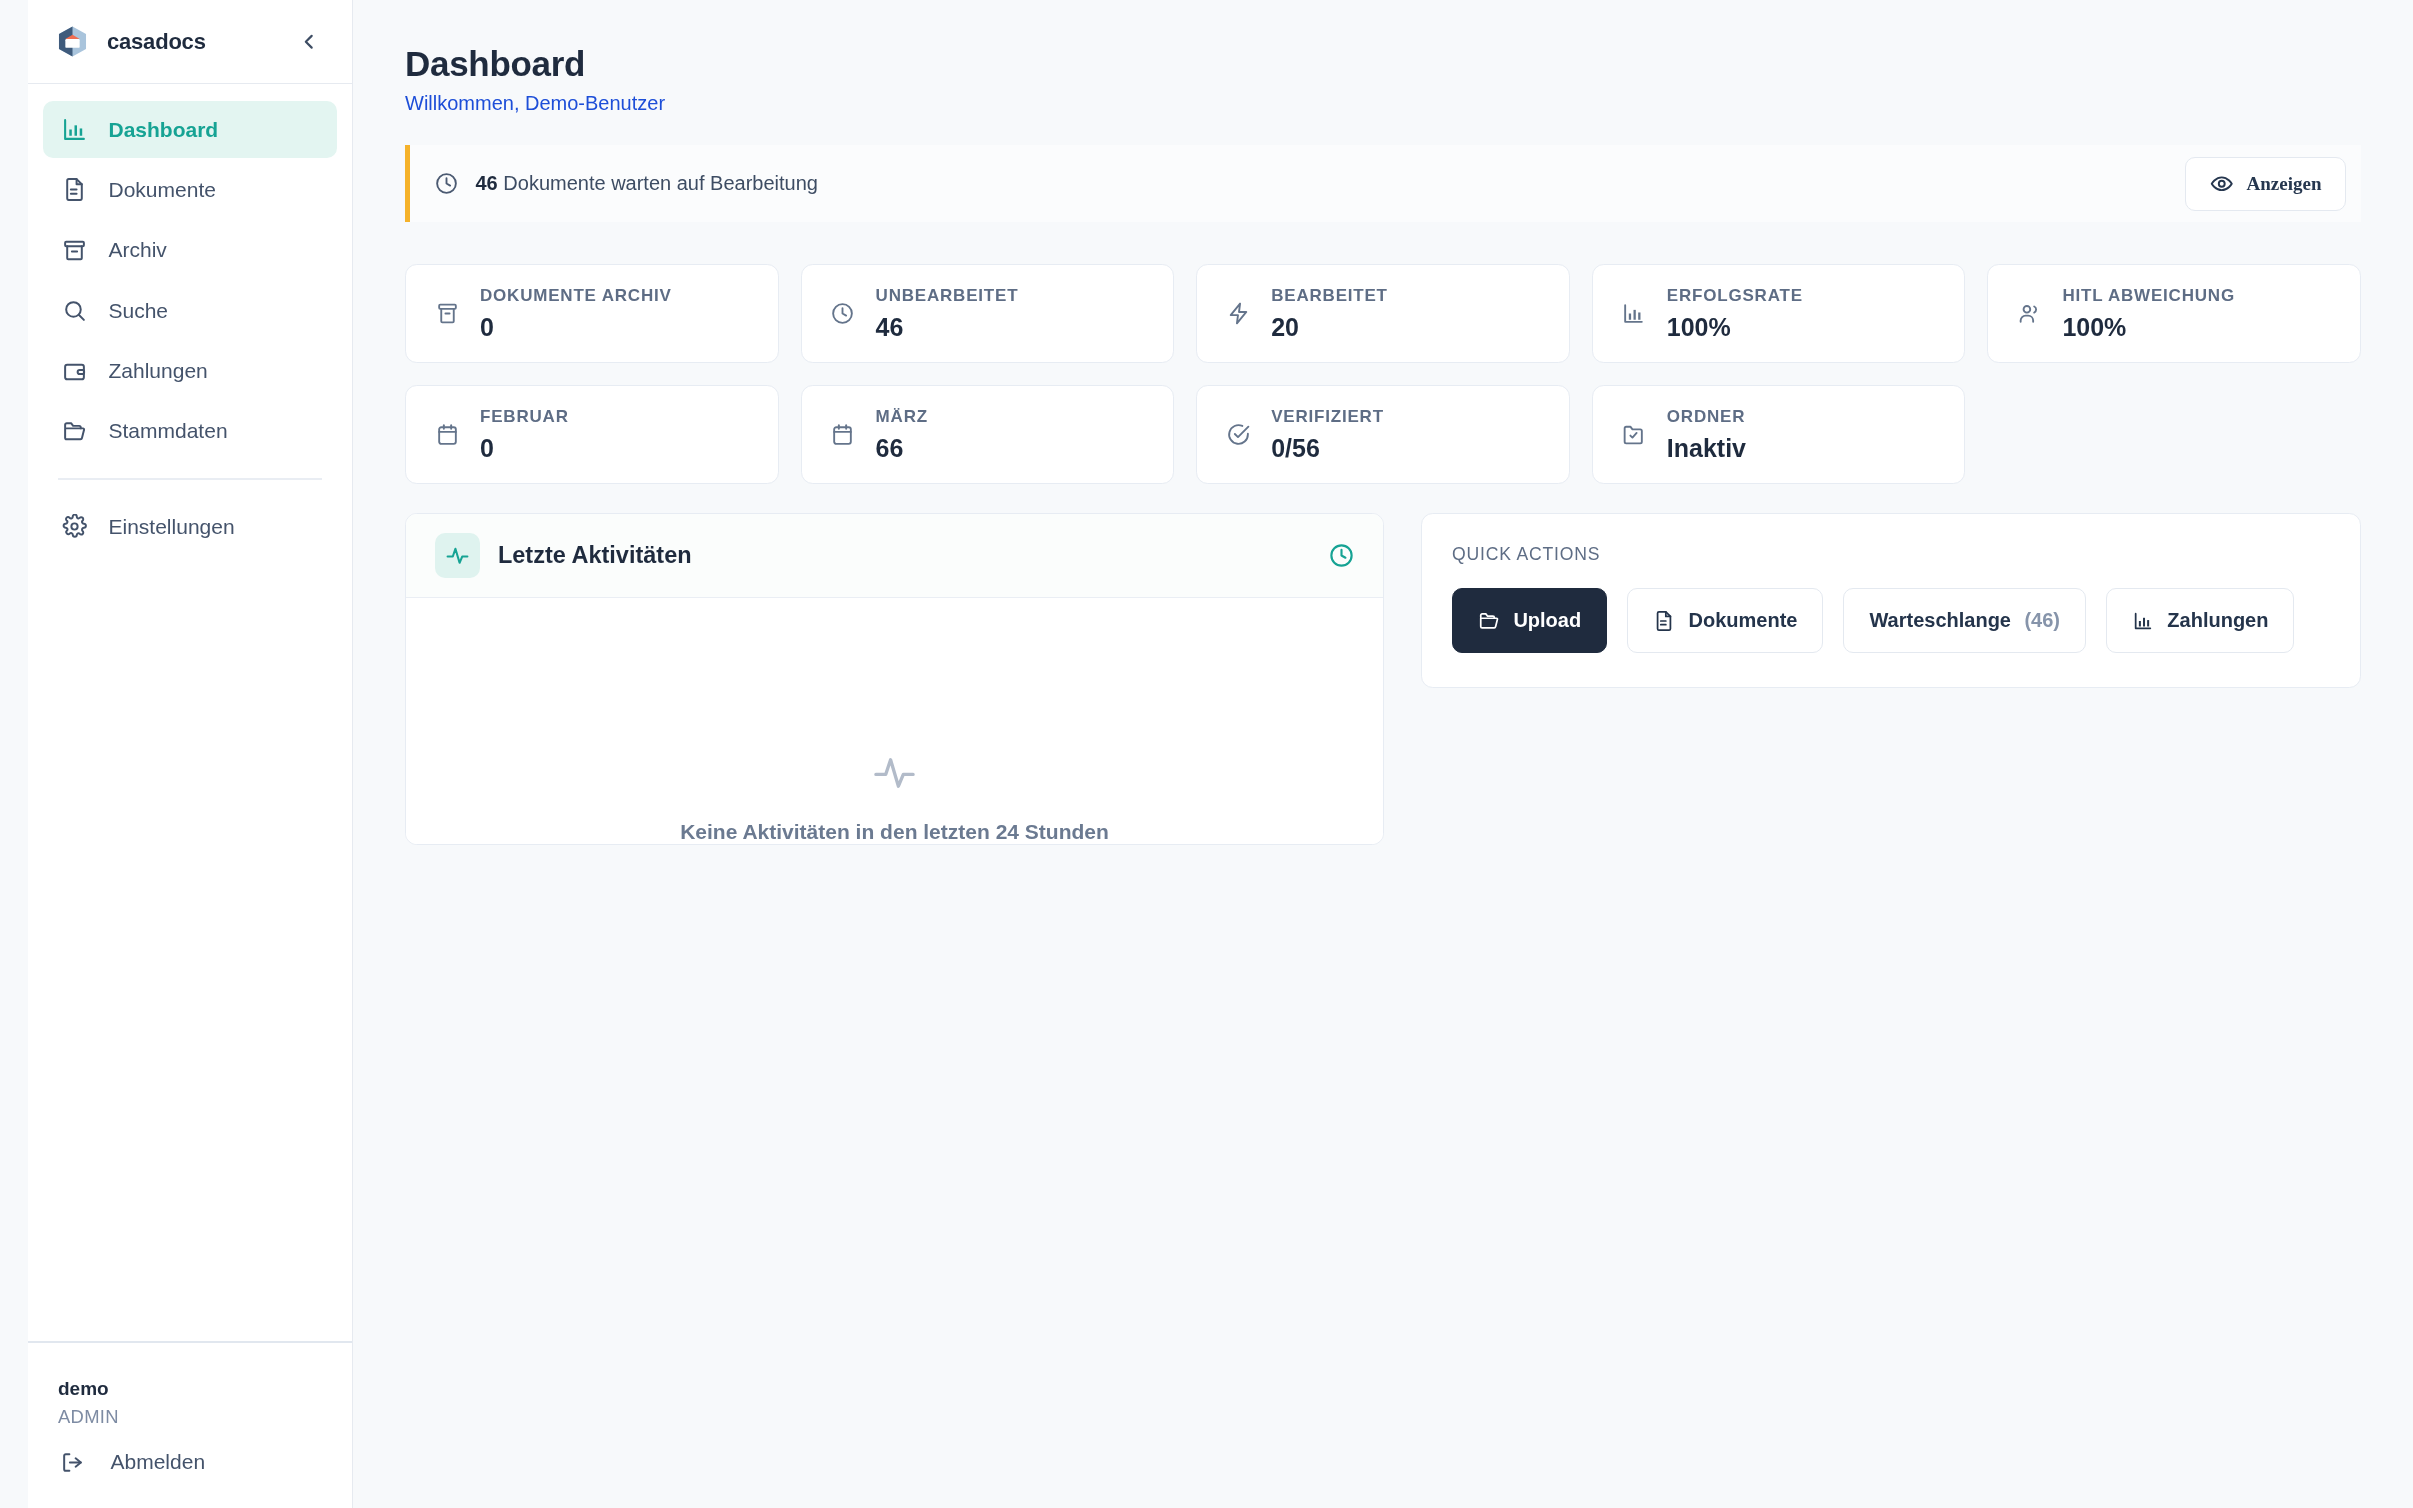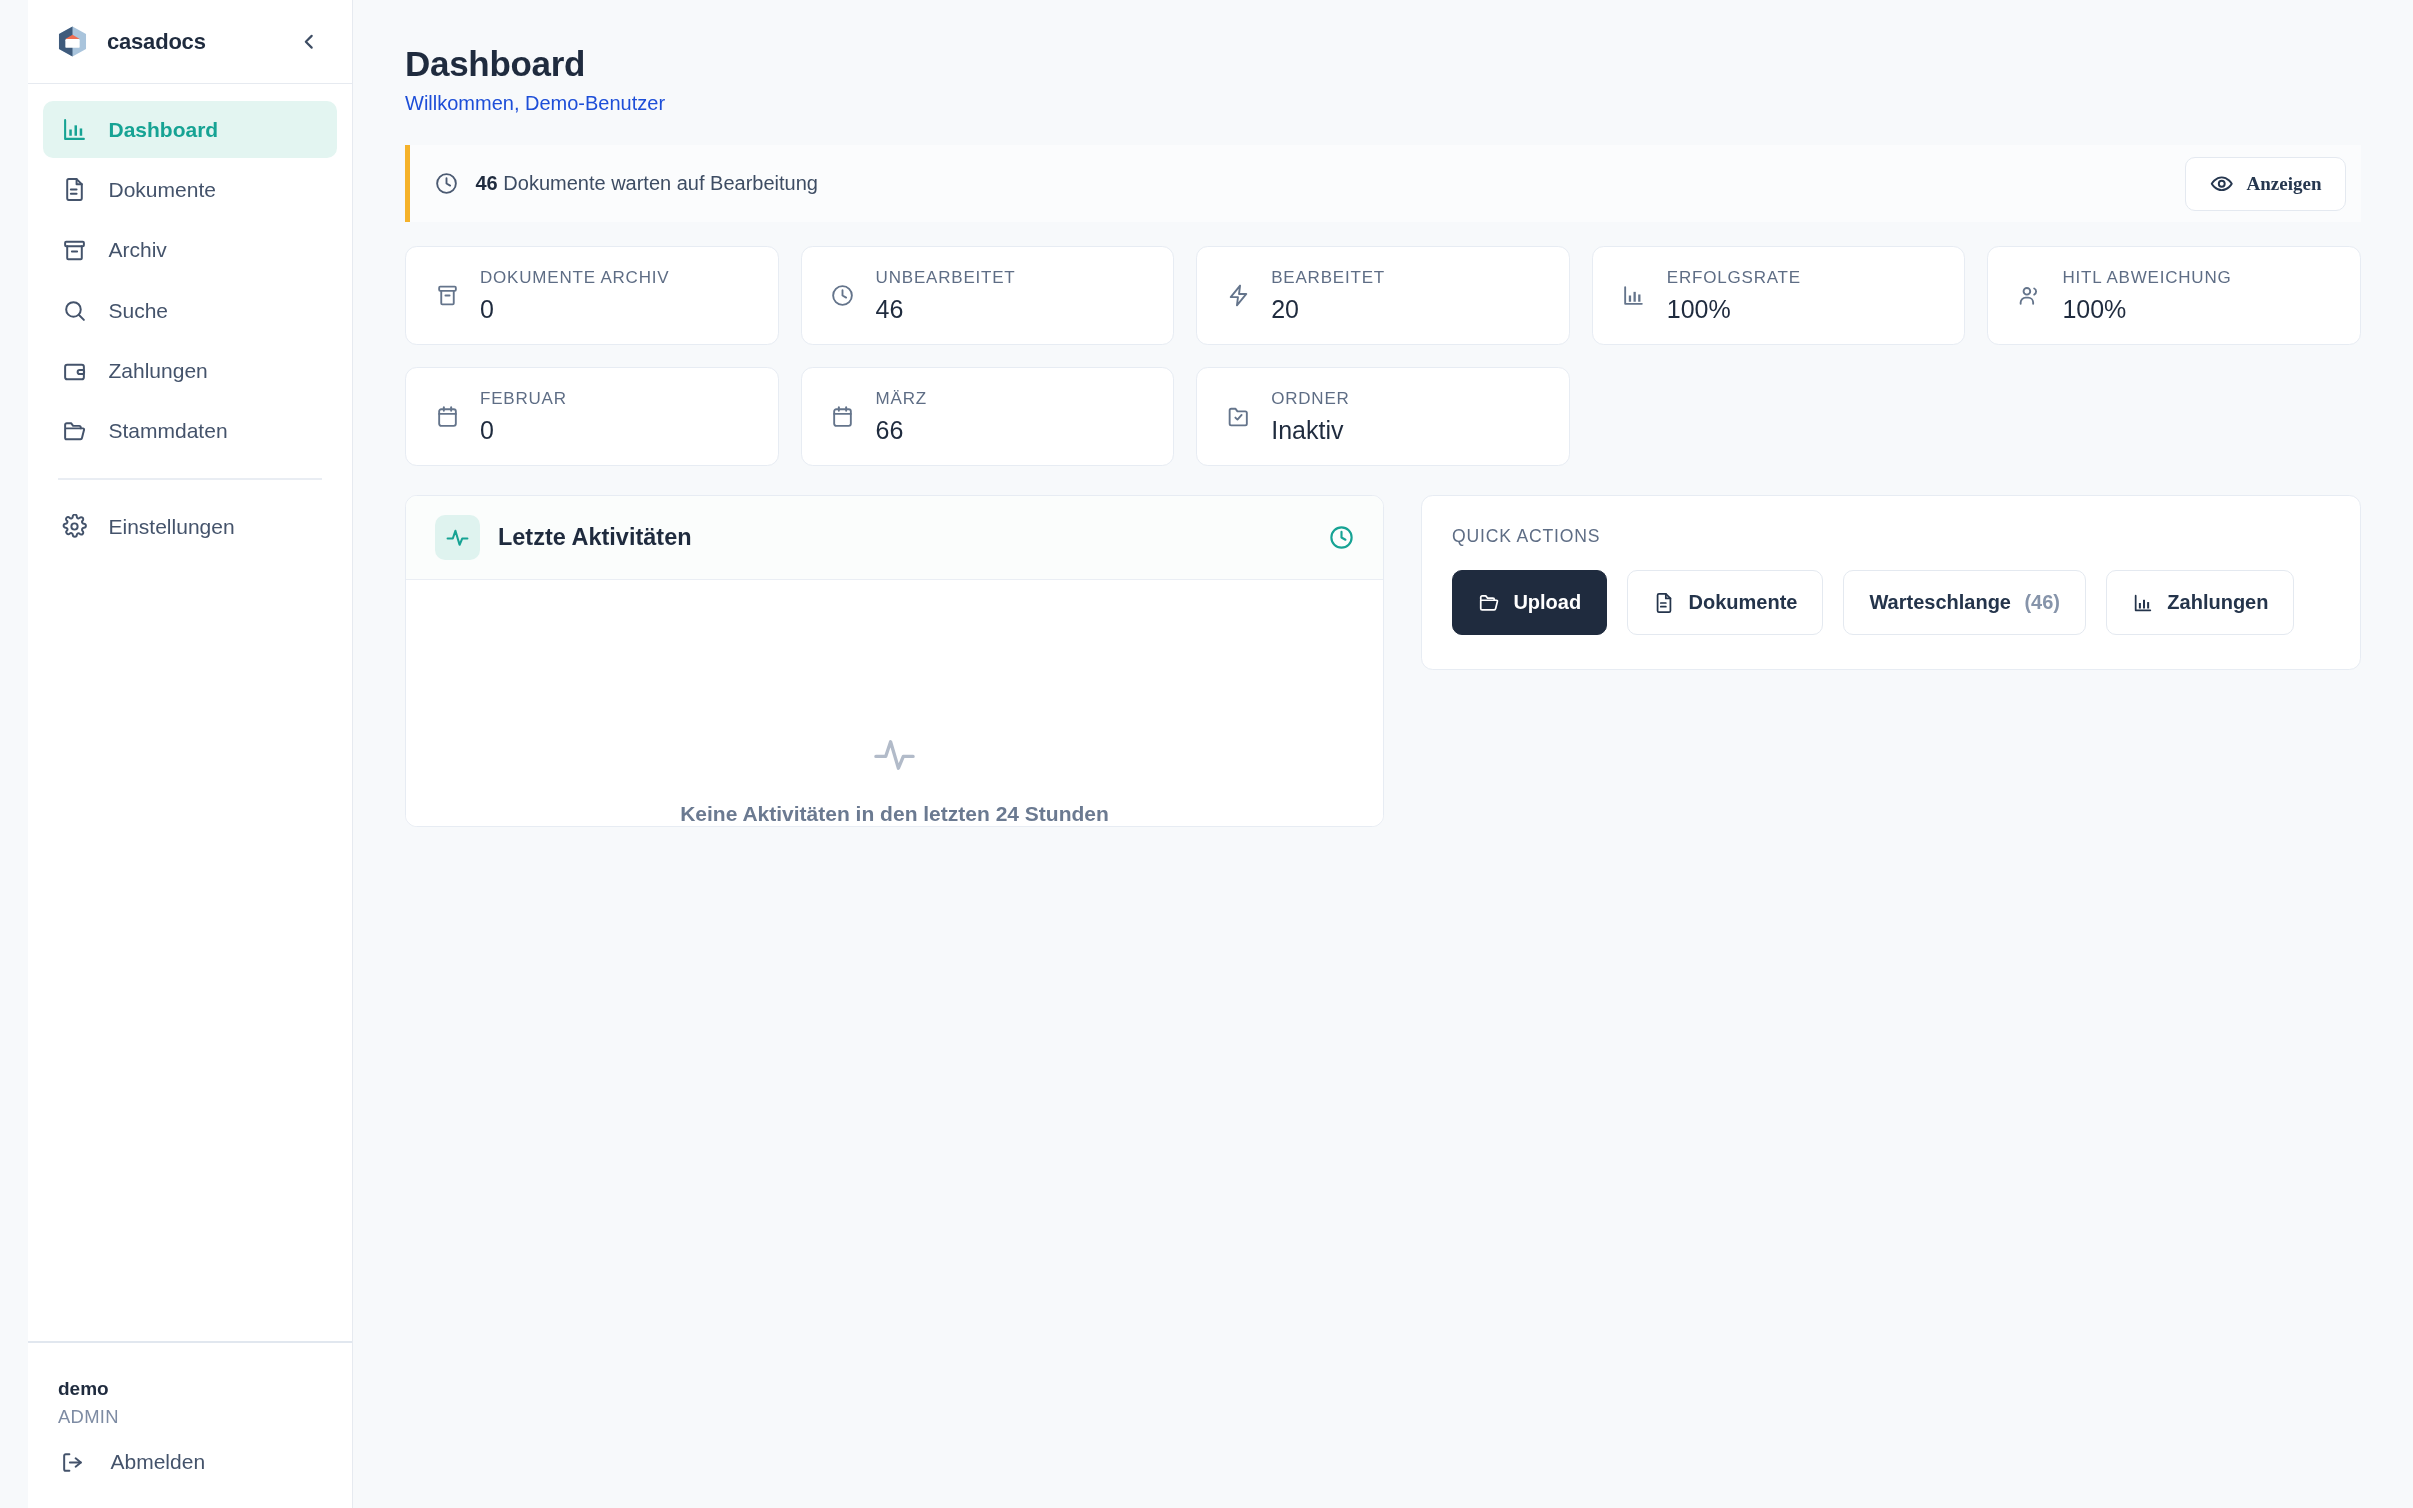--- a/index.html
+++ b/index.html
@@ -185,10 +185,11 @@
 
   
   .stats {
-    margin-top: 24px;
+    margin-top: 42px;
     display: grid;
     grid-template-columns: repeat(5, 1fr);
     gap: 22px;
+    font-weight: bold;
   }
   .stat {
     background: #ffffff;

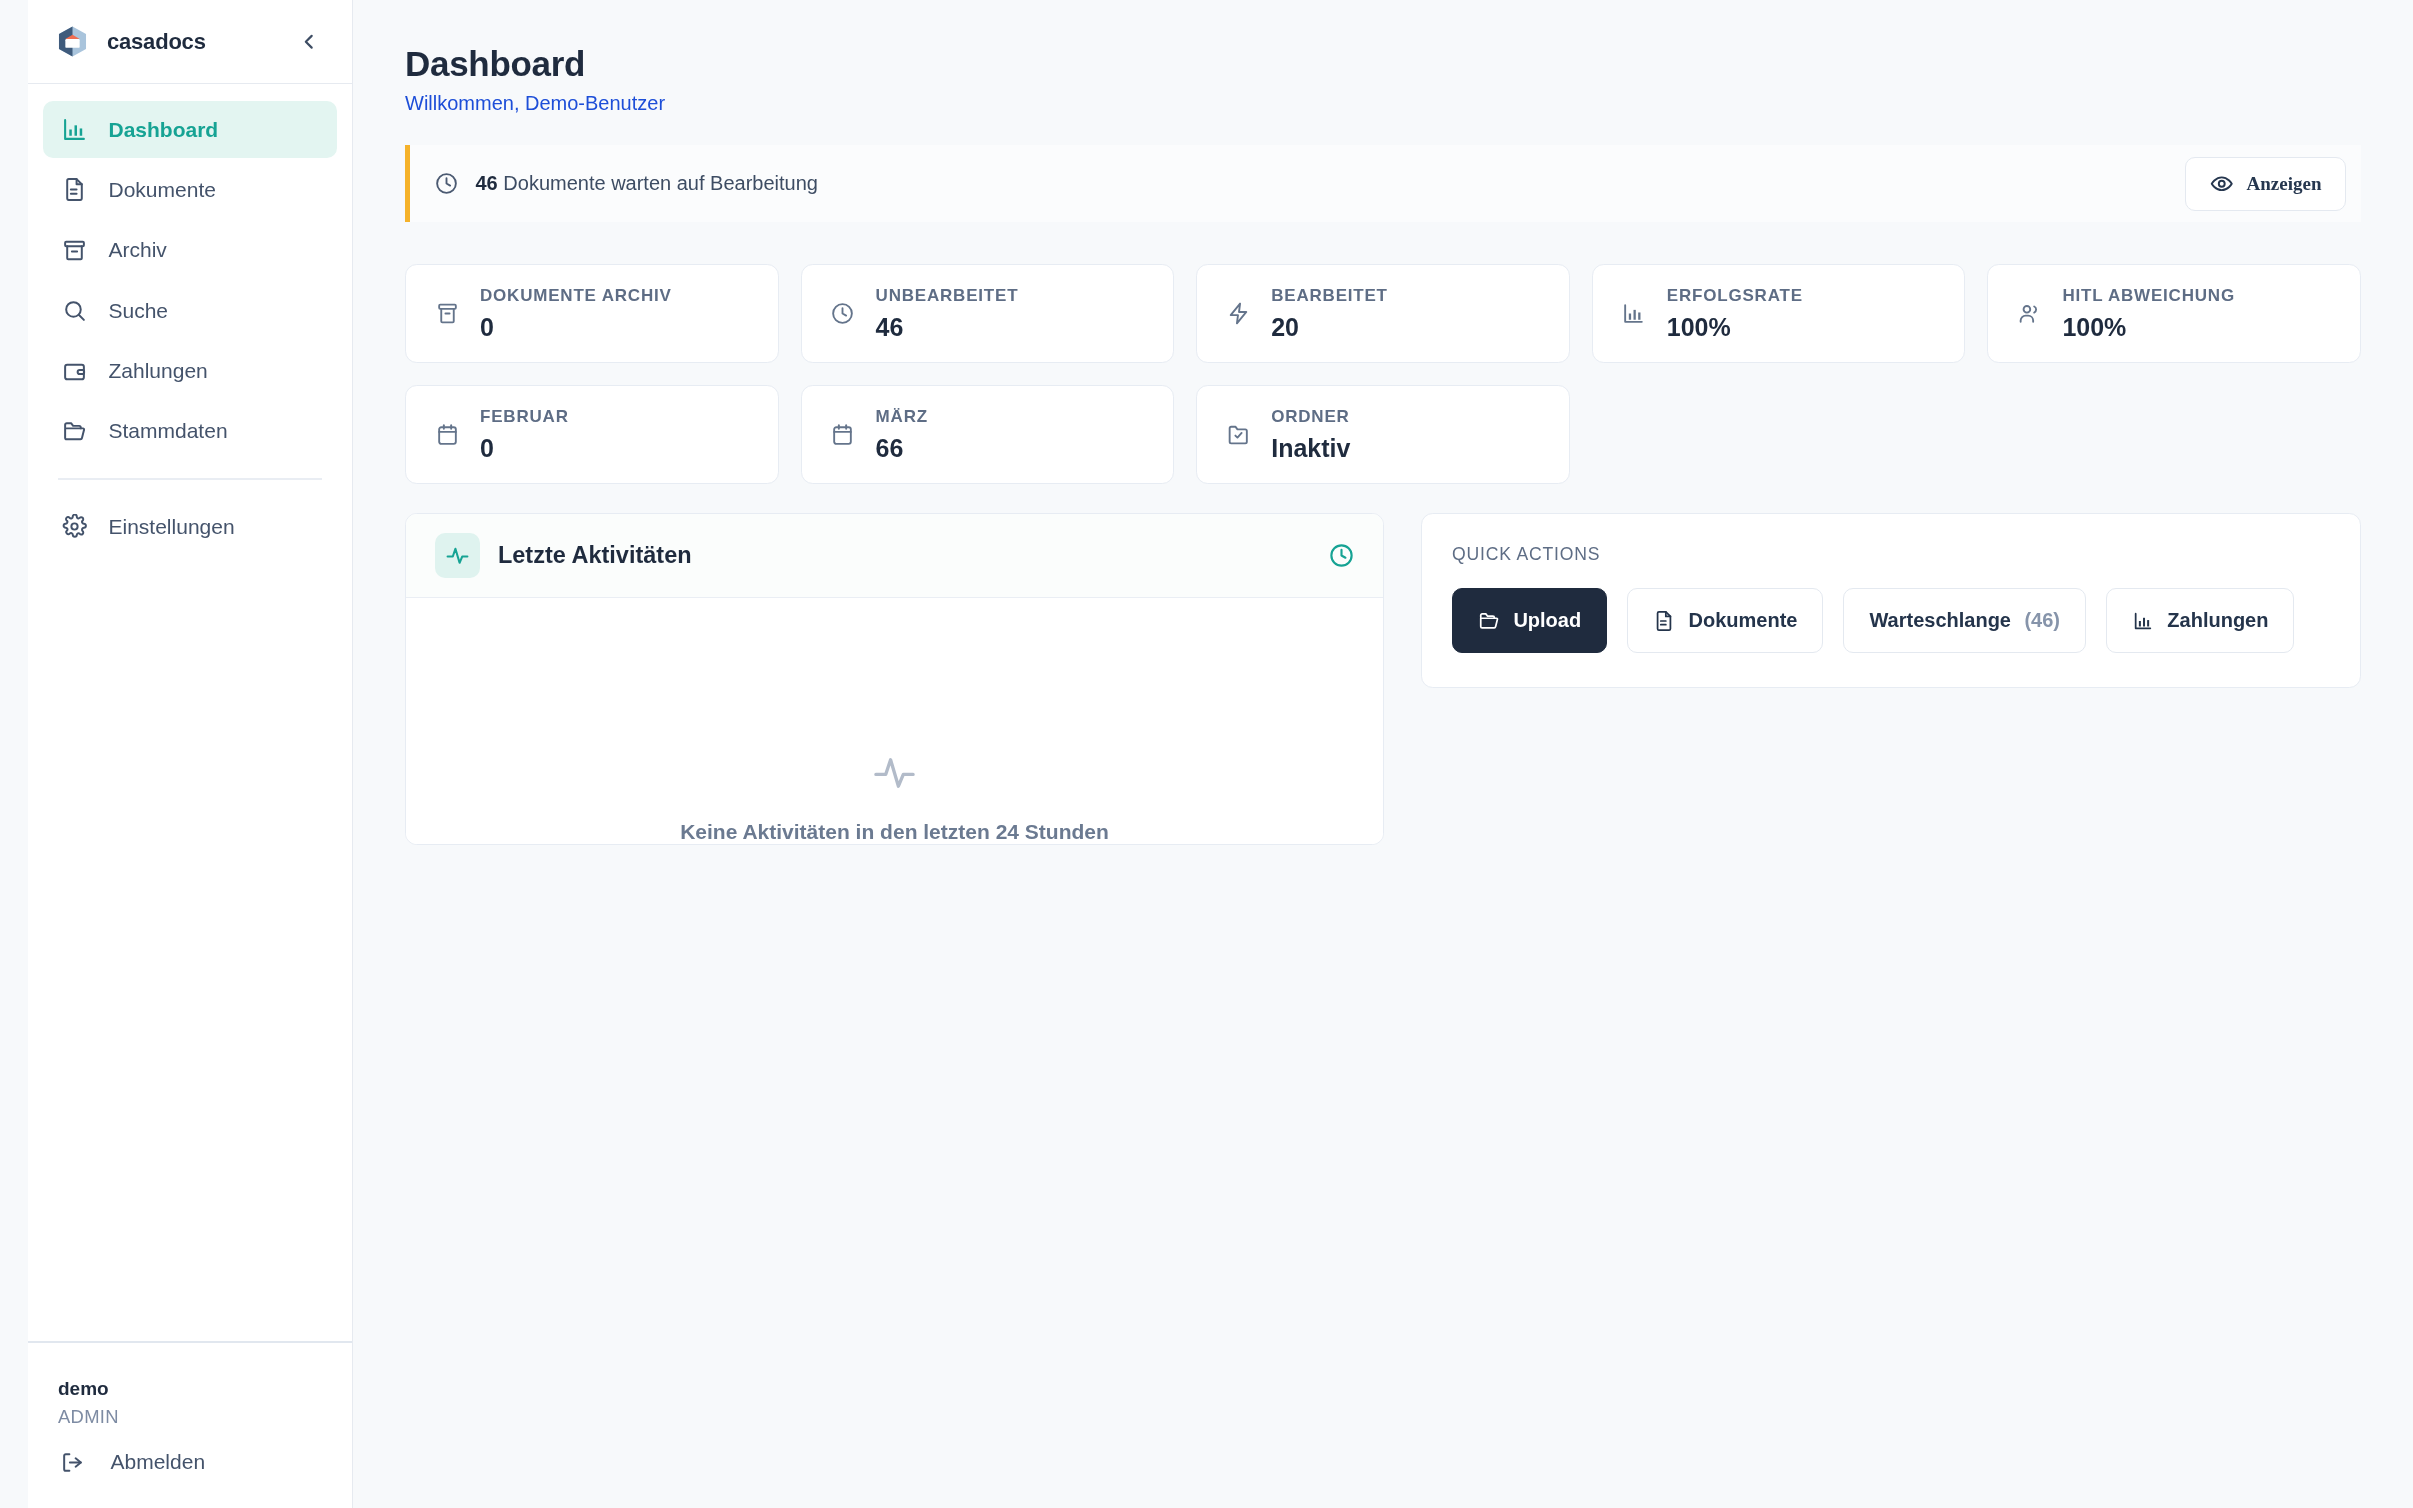--- a/index.html
+++ b/index.html
@@ -585,6 +585,18 @@
         </div>
       </div>
 
+      <div class="stat">
+        <span class="stat-ico">
+          <svg viewBox="0 0 24 24" width="25" height="25" fill="none" stroke="#64748b" stroke-width="1.8" stroke-linecap="round" stroke-linejoin="round">
+            <path d="M21 11.2V12a9 9 0 1 1-5.3-8.2"></path>
+              <polyline points="8.5 11.5 11.5 14.5 21.5 4.5"></polyline>
+          </svg>
+        </span>
+        <div>
+          <div class="stat-label">VERIFIZIERT</div>
+          <div class="stat-value">0/56</div>
+        </div>
+      </div>
 
       <div class="stat">
         <span class="stat-ico">

